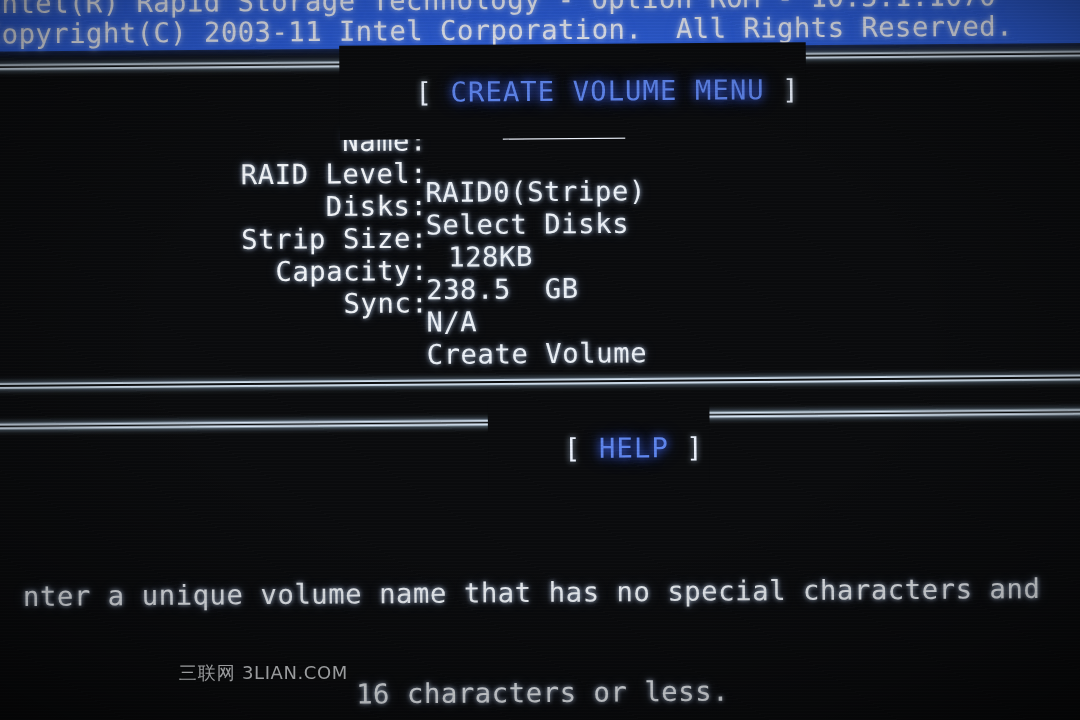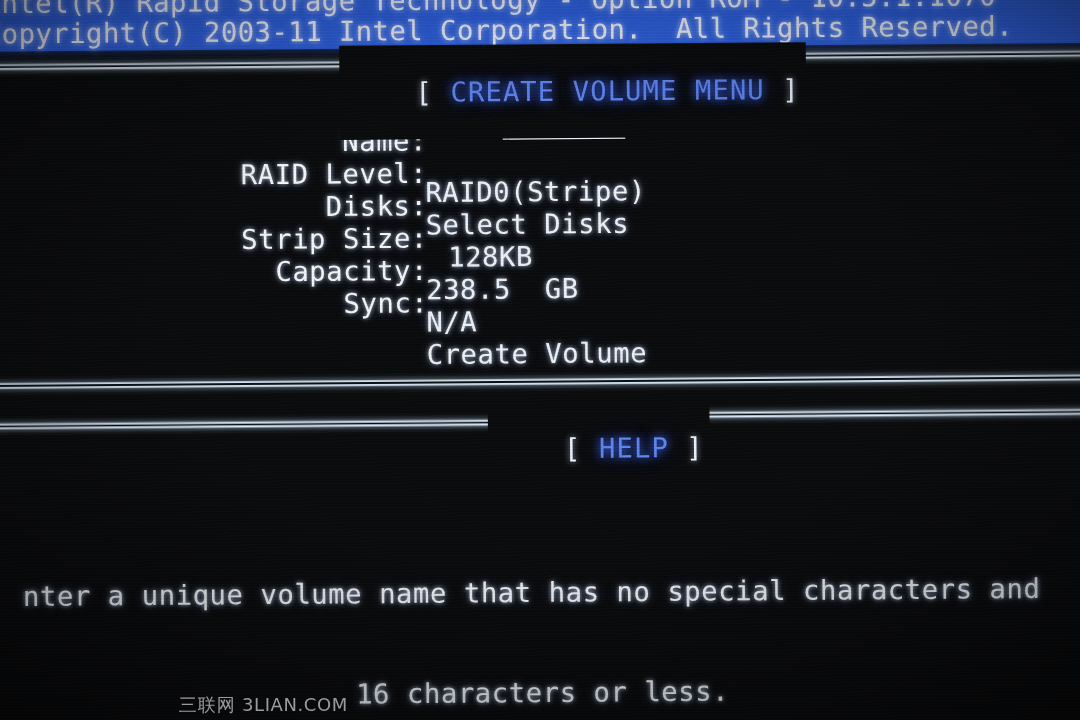--- a/index.html
+++ b/index.html
@@ -99,7 +99,7 @@
 
   
   #wm{
-    position:absolute;left:166px;top:672px;color:#b9bbbd;opacity:.82;
+    position:absolute;left:166px;top:640px;color:#b9bbbd;opacity:.82;
     font-family:"DejaVu Sans","Liberation Sans",sans-serif;
     font-size:18px;letter-spacing:.6px;white-space:pre;z-index:40;
   }

